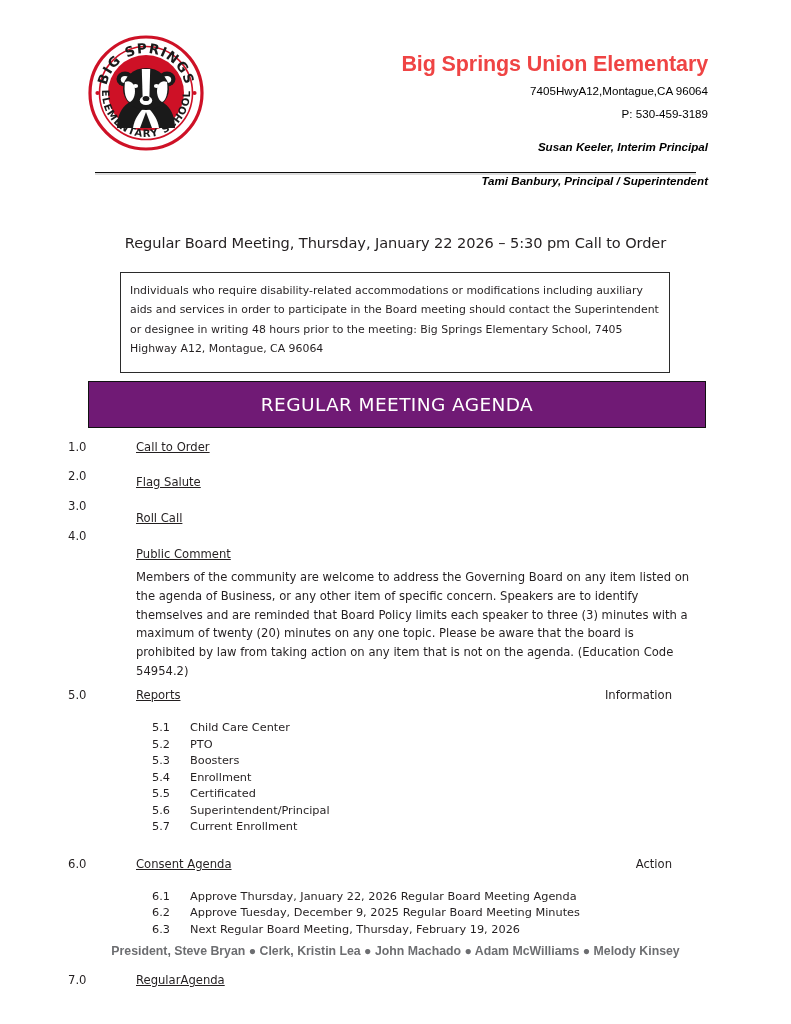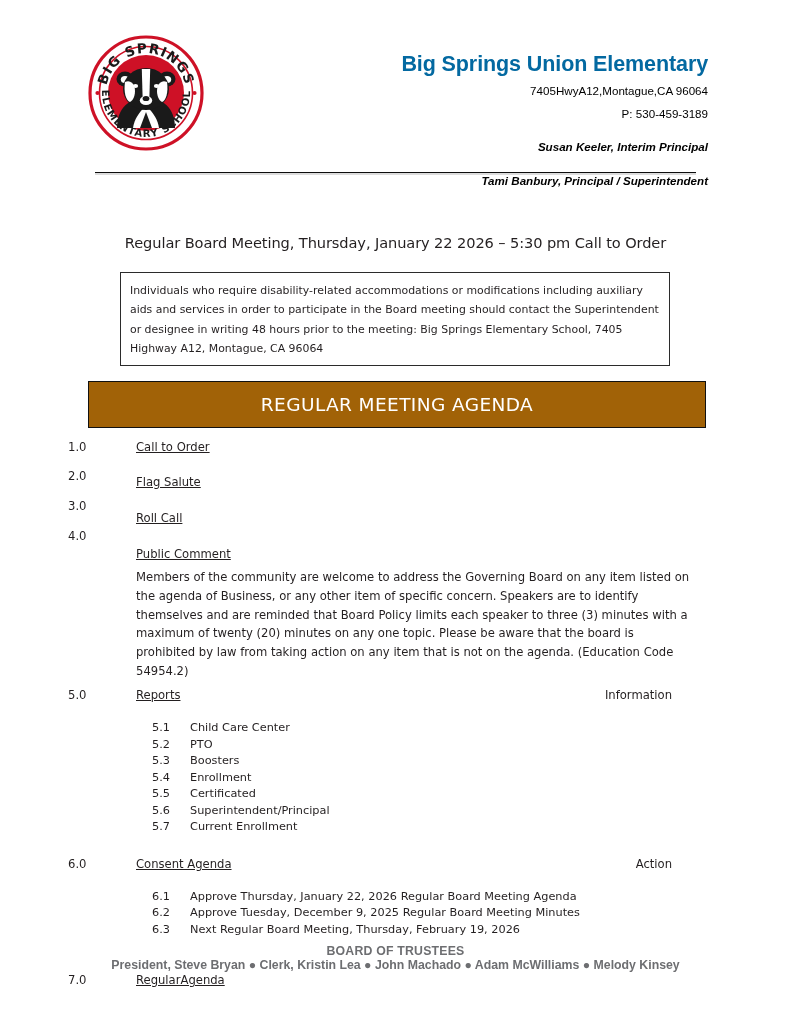--- a/index.html
+++ b/index.html
@@ -49,7 +49,7 @@
     font-weight: bold;
     font-size: 21.5px;
     letter-spacing: -0.1px;
-    color: #0369a1;
+    color: #ef4444;
     line-height: 1.12;
     white-space: nowrap;
   }

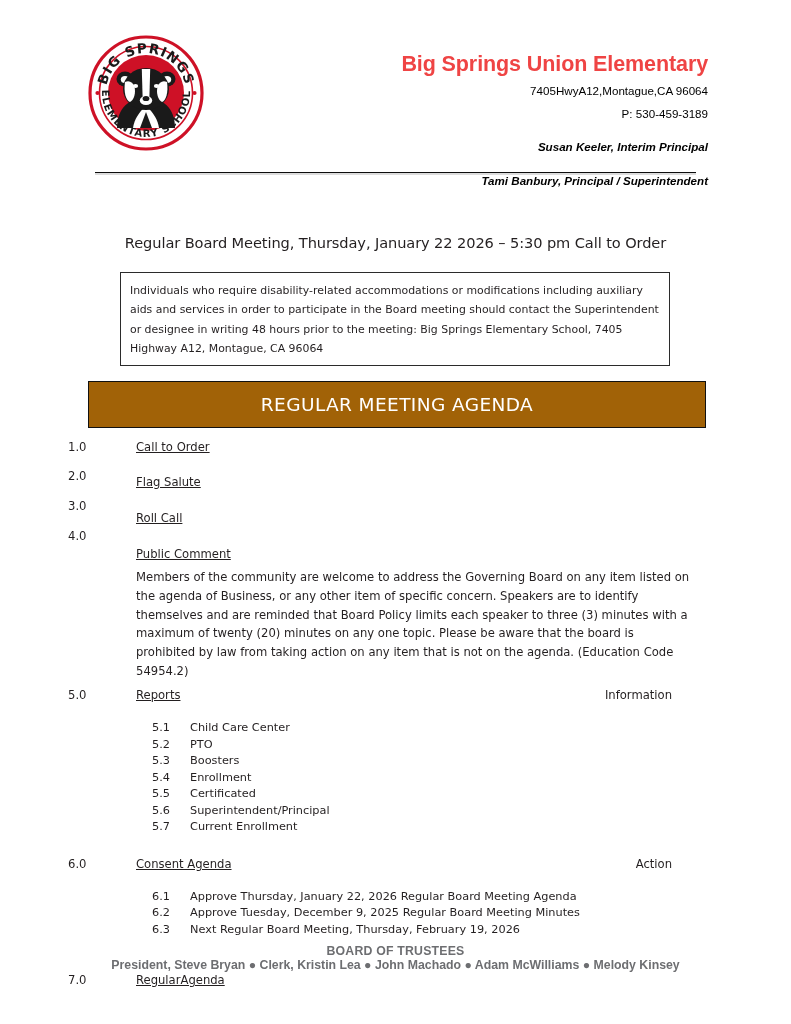--- a/index.html
+++ b/index.html
@@ -101,7 +101,7 @@
     width: 550px;
     box-sizing: border-box;
     border: 1.1px solid #2b2b2b;
-    padding: 8px 9px 6px 9px;
+    padding: 8px 9px 13px 9px;
     font-size: 10.9px;
     line-height: 1.78;
     color: #231f20;

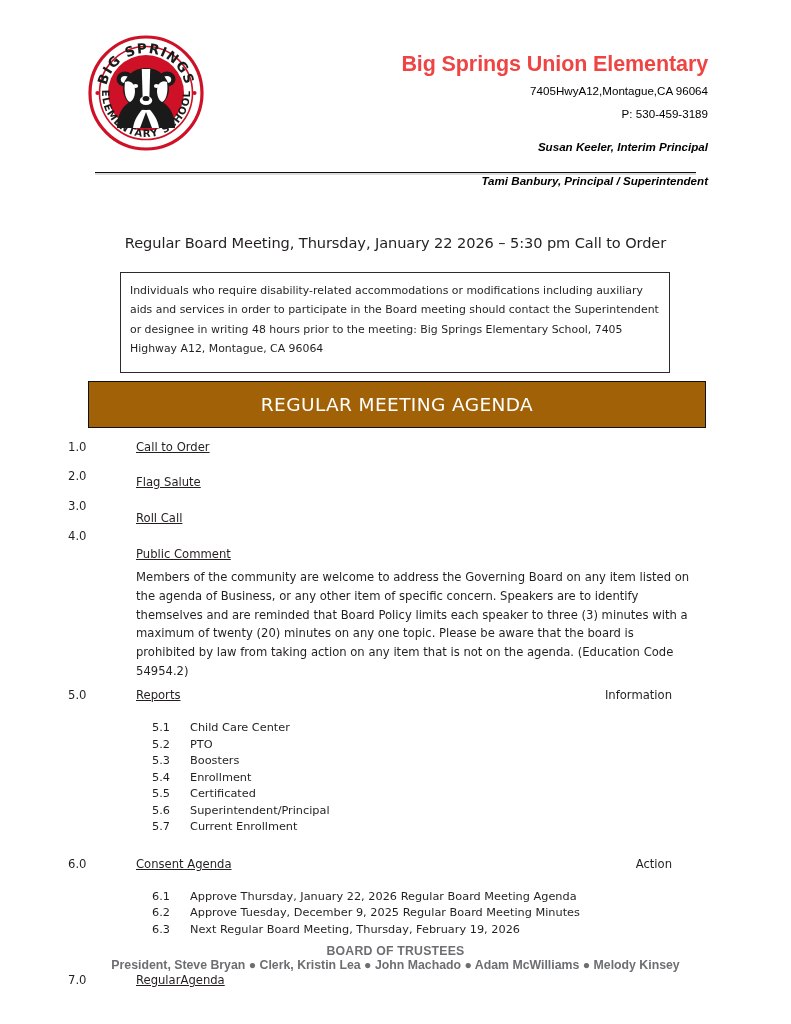--- a/index.html
+++ b/index.html
@@ -285,7 +285,7 @@
 
   <div class="notice-box">Individuals who require disability-related accommodations or modifications including auxiliary aids and services in order to participate in the Board meeting should contact the Superintendent or designee in writing 48 hours prior to the meeting: Big Springs Elementary School, 7405 Highway A12, Montague, CA 96064</div>
 
-  <div class="agenda-banner" style="background: #a16207;">
+  <div class="agenda-banner" style="background: #701a75;">
     <span class="agenda-banner-text" style="color: rgb(255, 255, 255);">REGULAR MEETING AGENDA</span>
   </div>
 

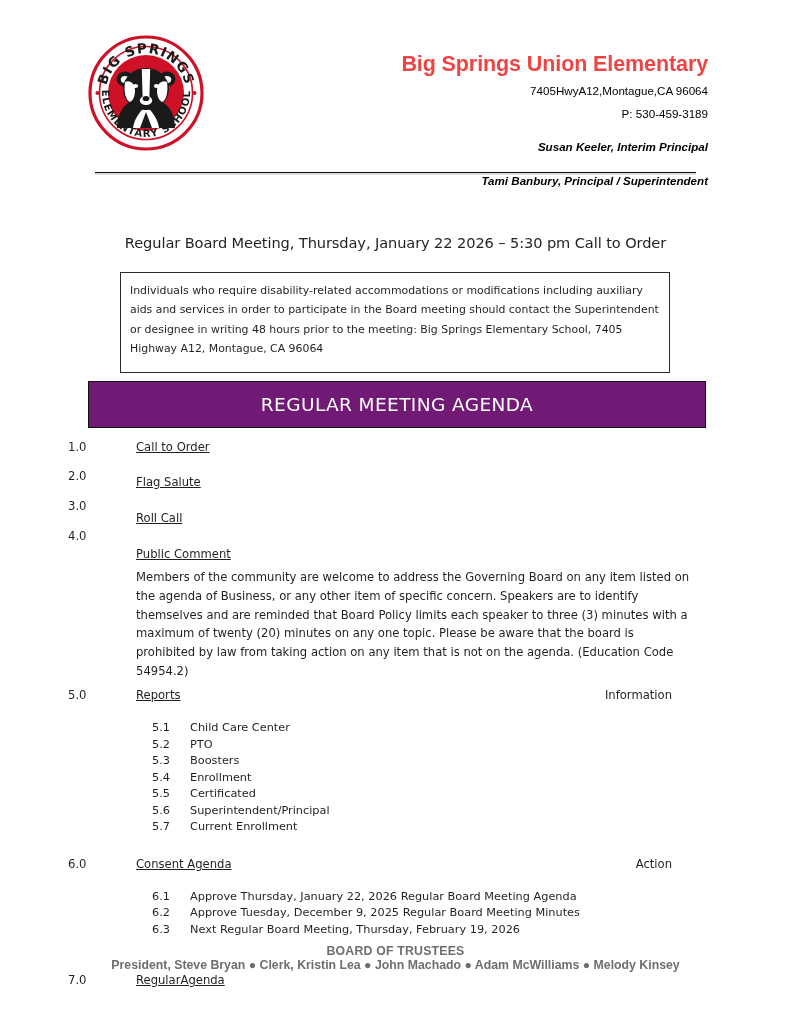--- a/index.html
+++ b/index.html
@@ -378,7 +378,6 @@
   </div>
 
   <div class="footer">
-    <div class="footer-title">BOARD OF TRUSTEES</div>
     <div class="footer-names">President, Steve Bryan ● Clerk, Kristin Lea ● John Machado ● Adam McWilliams ● Melody Kinsey</div>
   </div>
 

